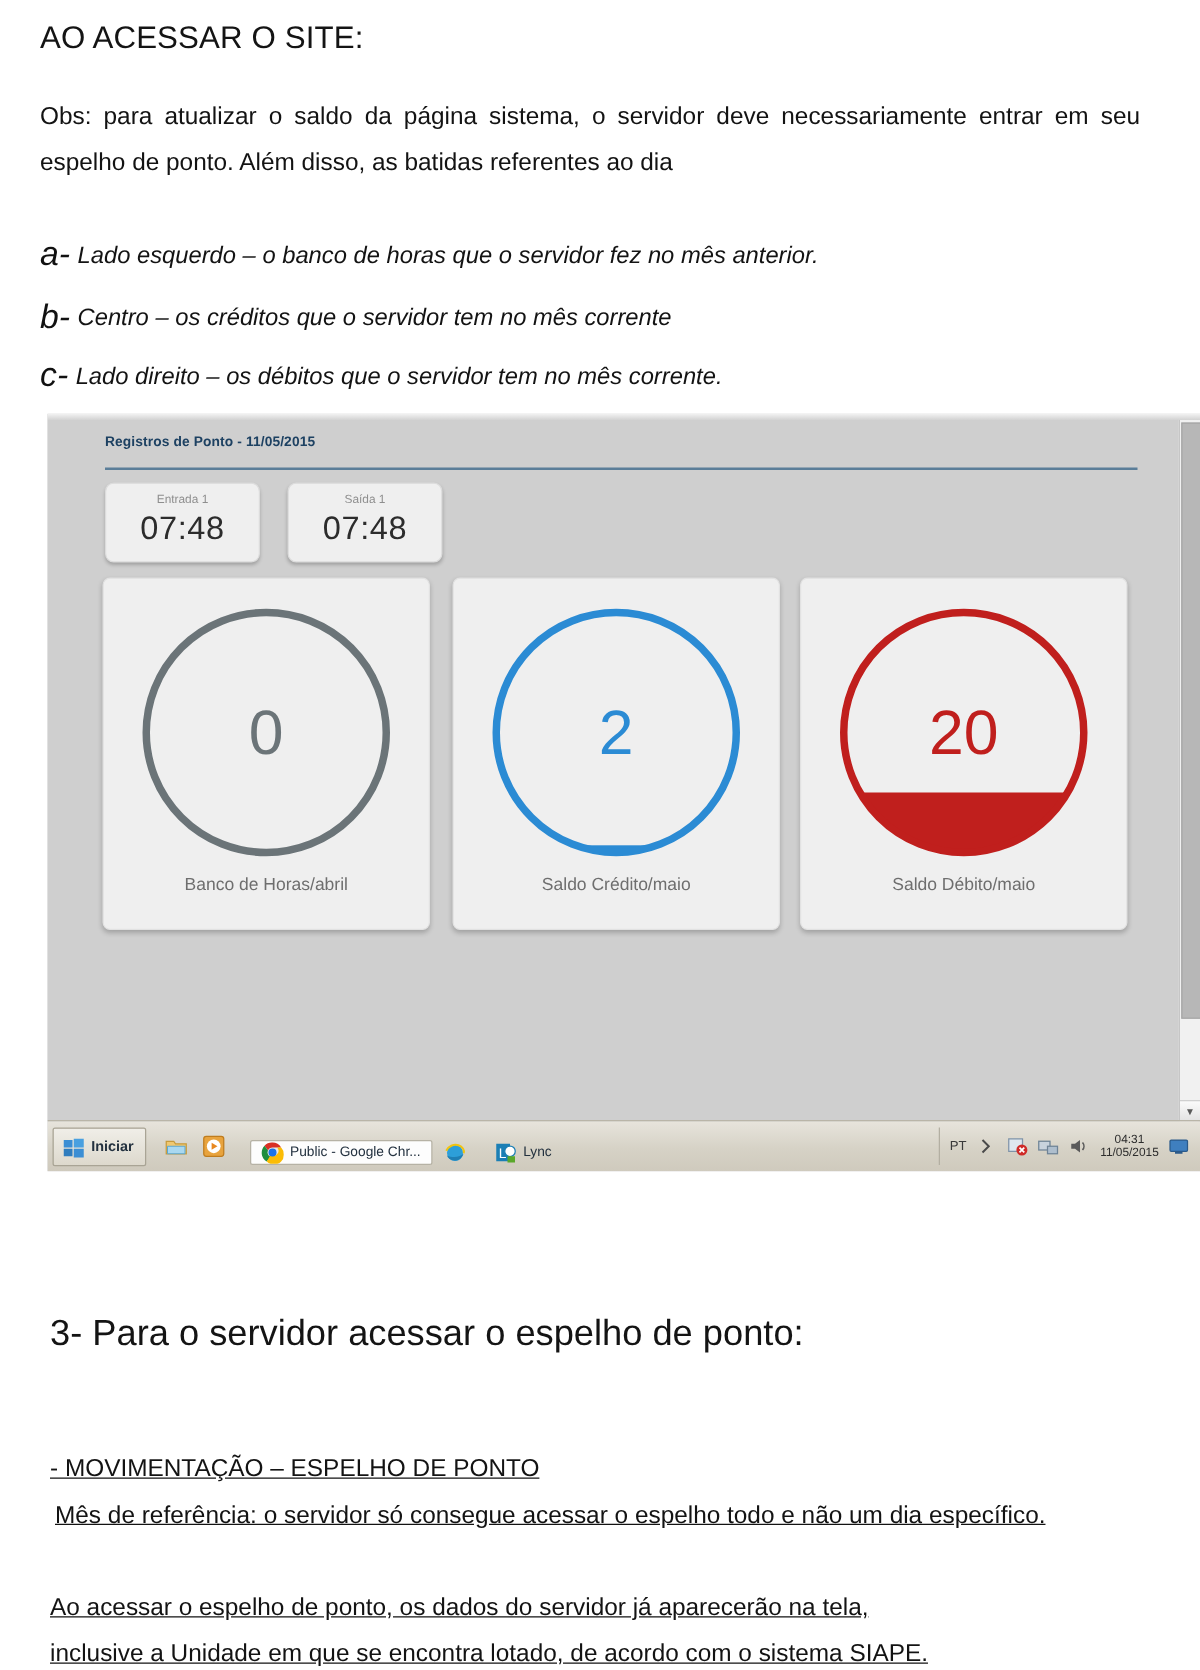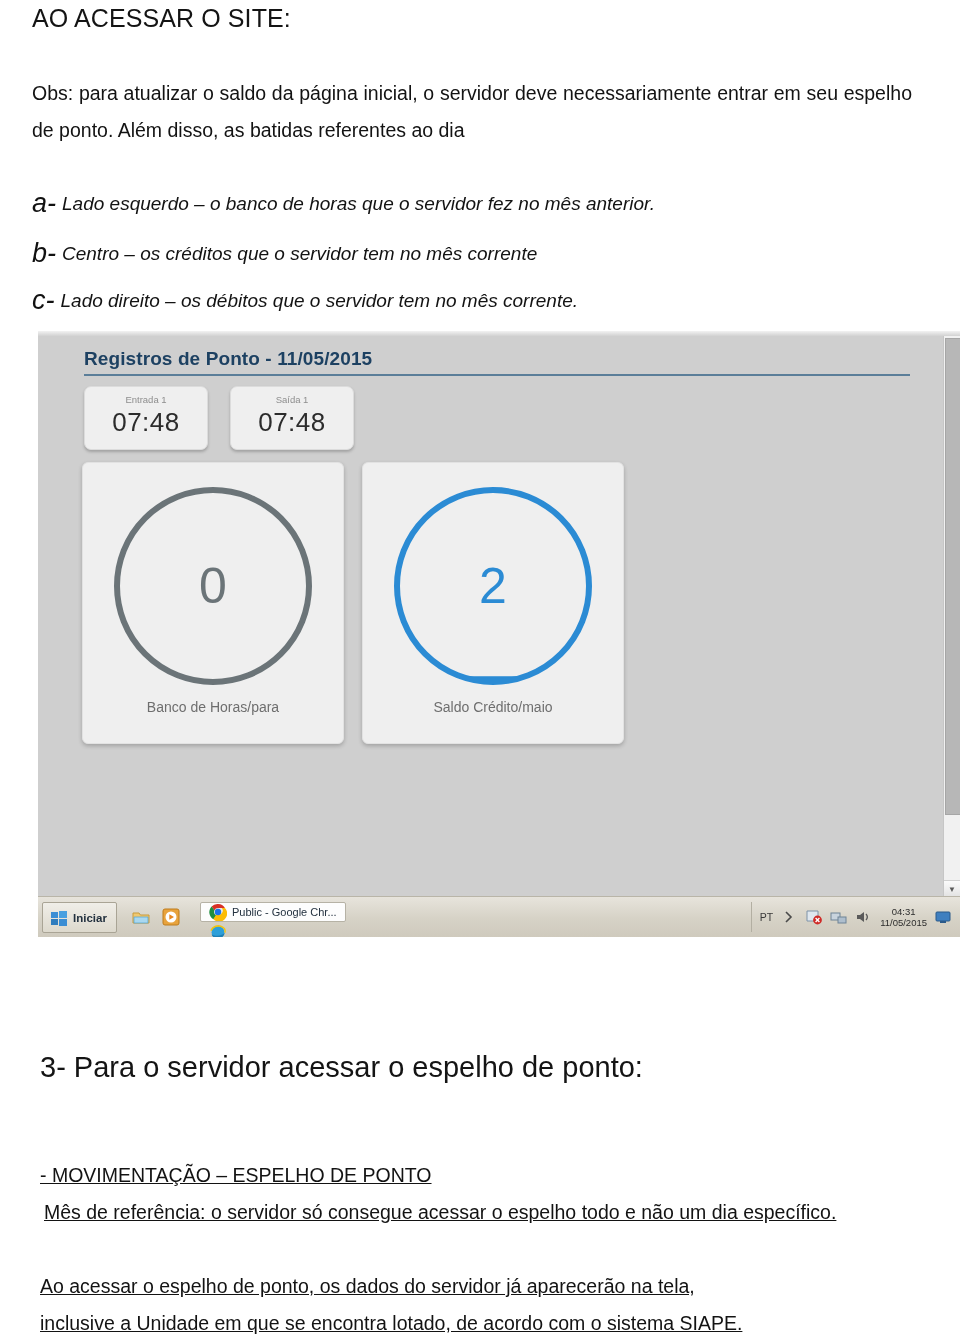--- a/index.html
+++ b/index.html
@@ -17,7 +17,7 @@
   .doc{position:absolute;left:0;top:0;width:960px;}
 
   .heading-main{
-    position:absolute;left:32px;top:4px;
+    position:absolute;left:32px;top:16px;
     font-size:25px;font-weight:400;letter-spacing:.1px;
     color:#141414;white-space:nowrap;
   }

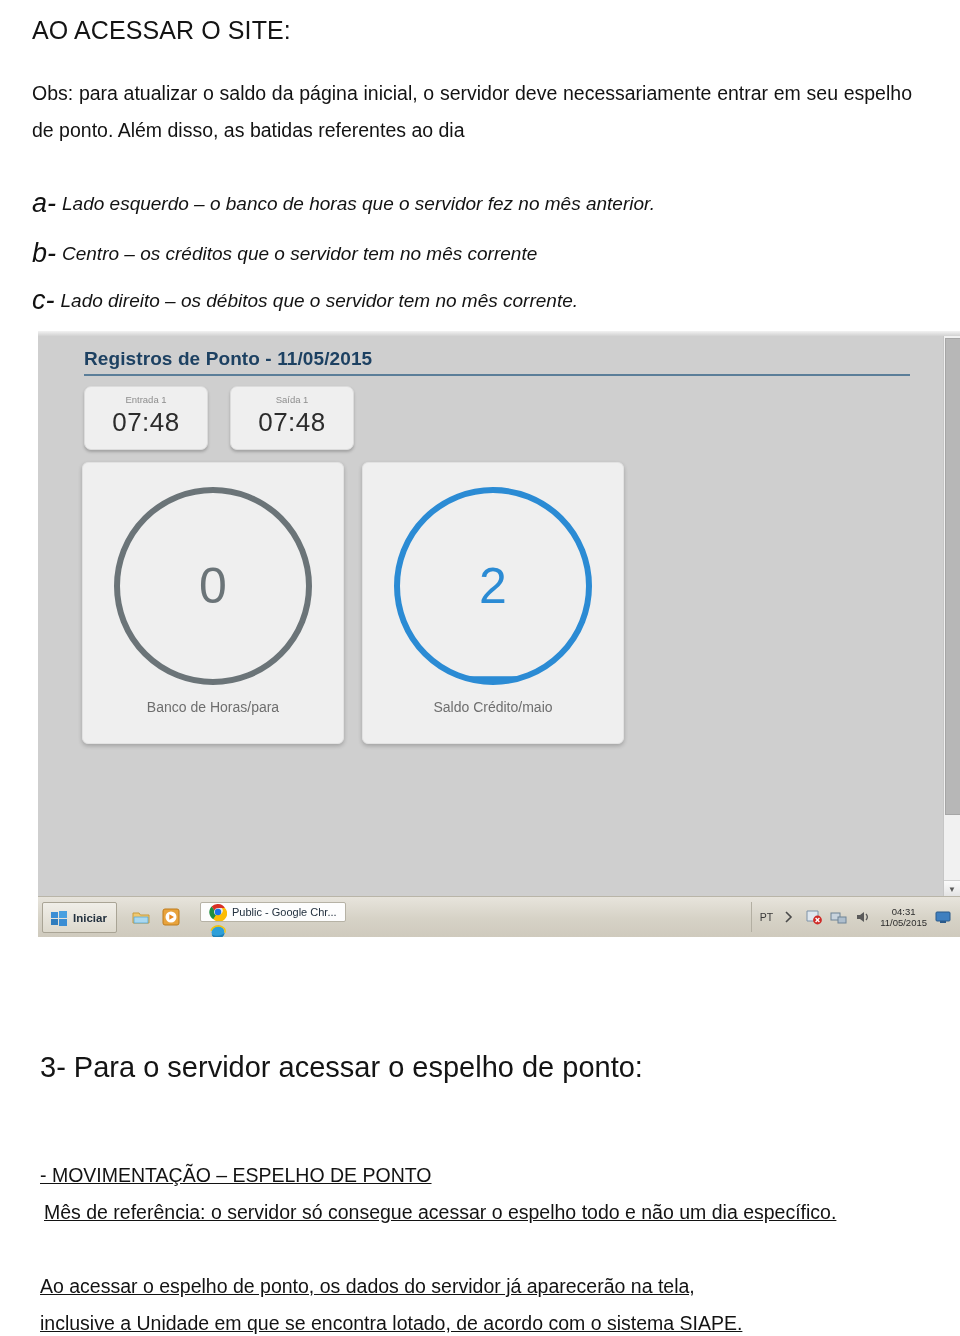--- a/index.html
+++ b/index.html
@@ -214,7 +214,7 @@
   <div class="heading-main">AO ACESSAR O SITE:</div>
 
   <div class="para obs">
-    <span>Obs: para atualizar o saldo da página inicial, o servidor deve necessariamente entrar em seu espelho de ponto. Além disso, as batidas referentes ao dia</span>
+    <span>Obs: para atualizar o saldo da página sistema, o servidor deve necessariamente entrar em seu espelho de ponto. Além disso, as batidas referentes ao dia</span>
   </div>
 
   <div class="bullet-row" id="b-a">

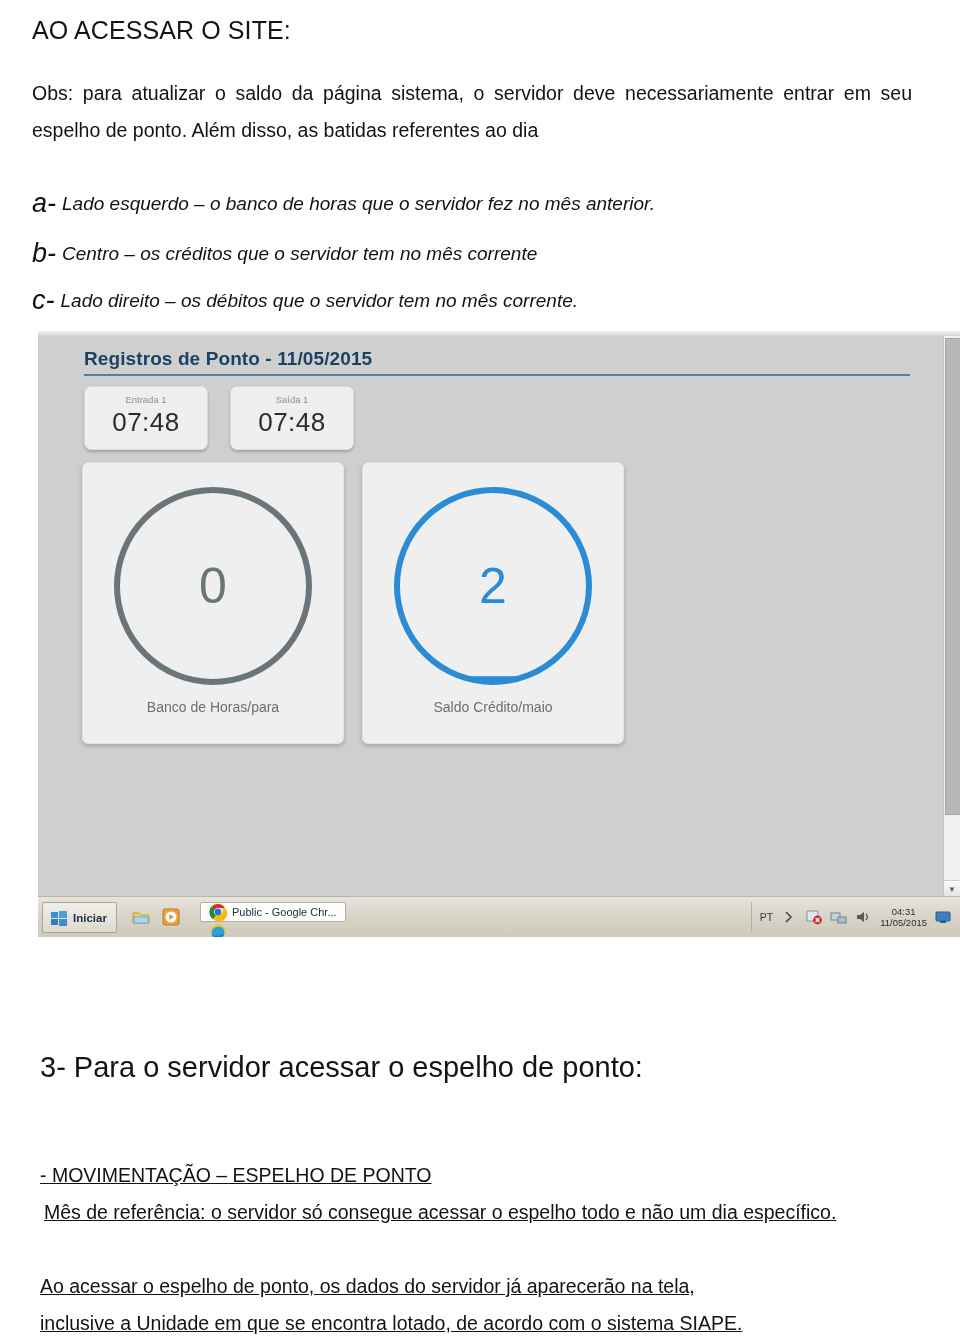--- a/index.html
+++ b/index.html
@@ -81,7 +81,7 @@
 
   .reg-title{
     position:absolute;left:46px;top:12px;
-    font-size:19px;font-weight:bold;
+    font-size:11px;font-weight:bold;
     color:#1d4162;
     white-space:nowrap;
     letter-spacing:.1px;

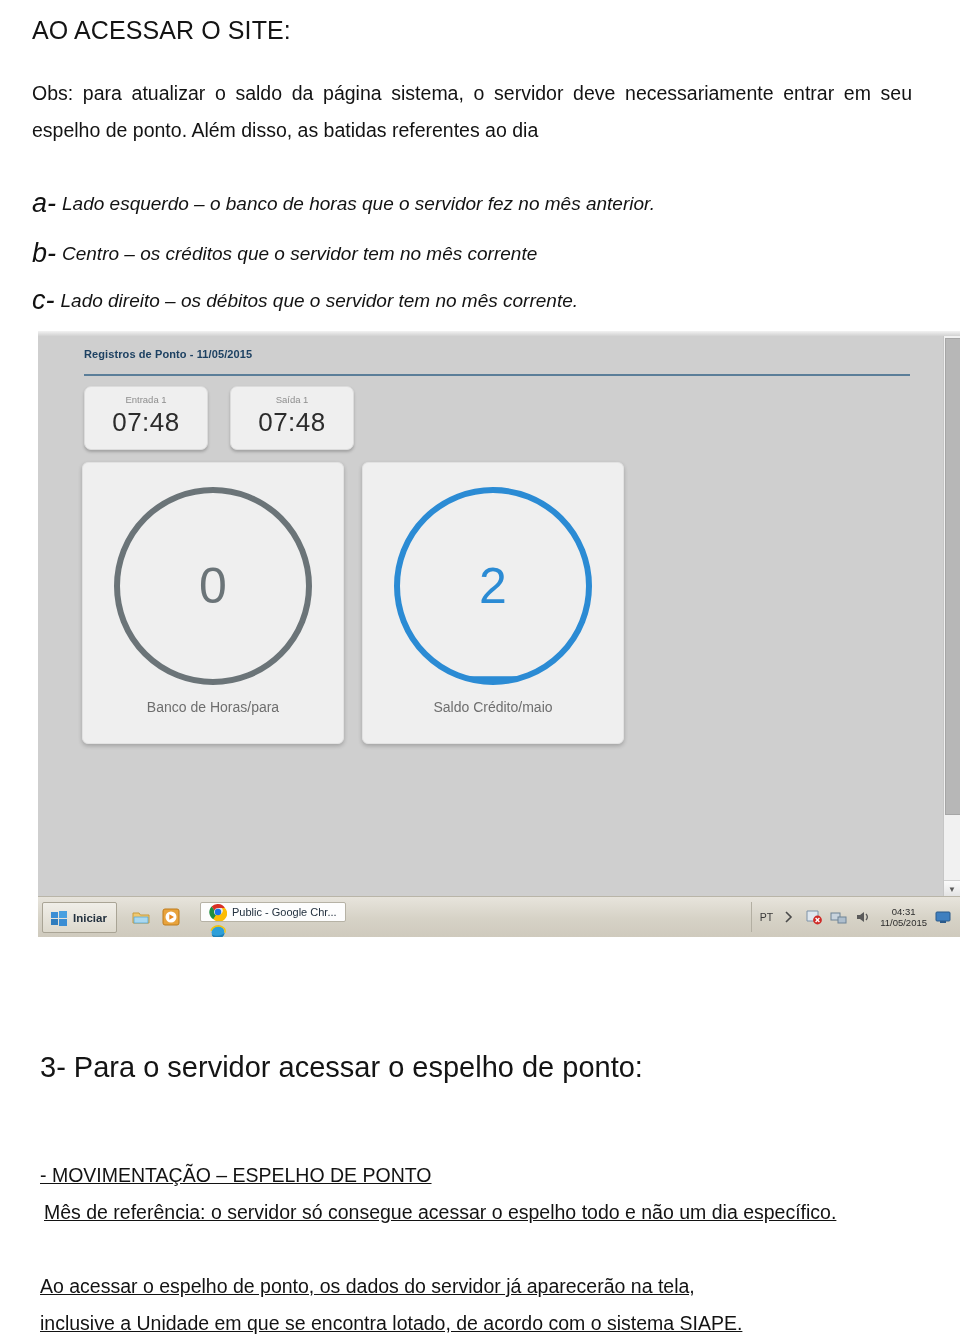--- a/index.html
+++ b/index.html
@@ -288,6 +288,21 @@
       <div class="glabel">Saldo Crédito/maio</div>
     </div>
 
+    <div class="gcard" id="gcard2">
+      <div class="gauge">
+        <svg viewBox="0 0 214 214" xmlns="http://www.w3.org/2000/svg">
+          <defs>
+              <clipPath id="clip2">
+                <circle cx="107" cy="107" r="96"></circle>
+              </clipPath>
+            </defs>
+          <rect class="gfill" id="gfill2" x="0" y="155" width="214" height="48" clip-path="url(#clip2)" fill="#c01f1d"></rect>
+          <circle class="gring" id="gring2" cx="107" cy="107" r="96" fill="none" stroke="#c01f1d" stroke-width="6"></circle>
+        </svg>
+        <div class="gnum" id="gnum2" style="color: rgb(192, 31, 29);">20</div>
+      </div>
+      <div class="glabel">Saldo Débito/maio</div>
+    </div>
   </div>
 
   <div class="vscroll">

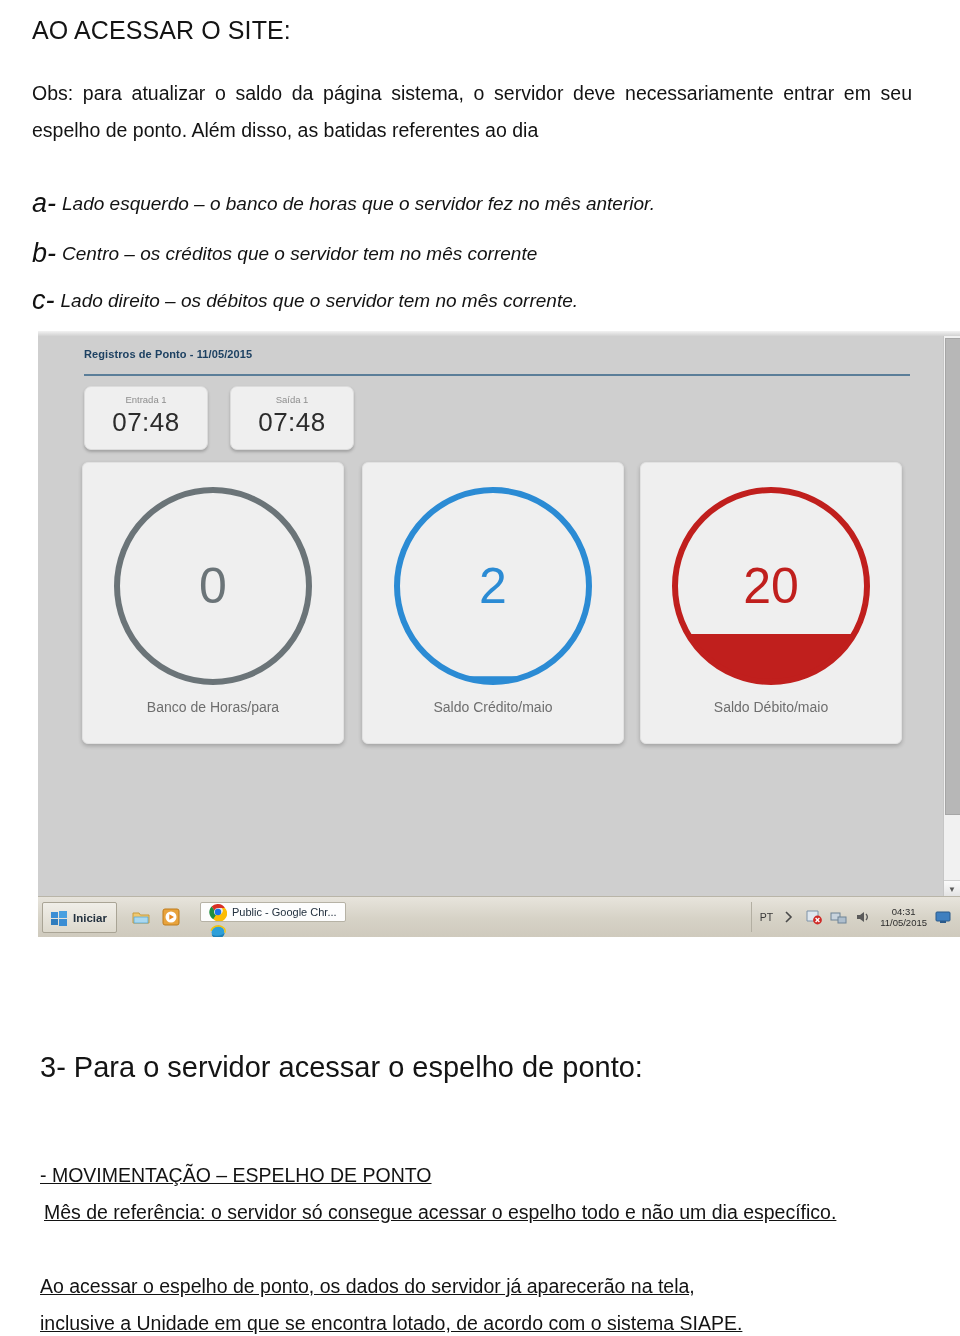--- a/index.html
+++ b/index.html
@@ -269,7 +269,7 @@
         </svg>
         <div class="gnum" id="gnum0" style="color: rgb(107, 116, 120);">0</div>
       </div>
-      <div class="glabel">Banco de Horas/para</div>
+      <div class="glabel">Banco de Horas/abril</div>
     </div>
 
     <div class="gcard" id="gcard1">

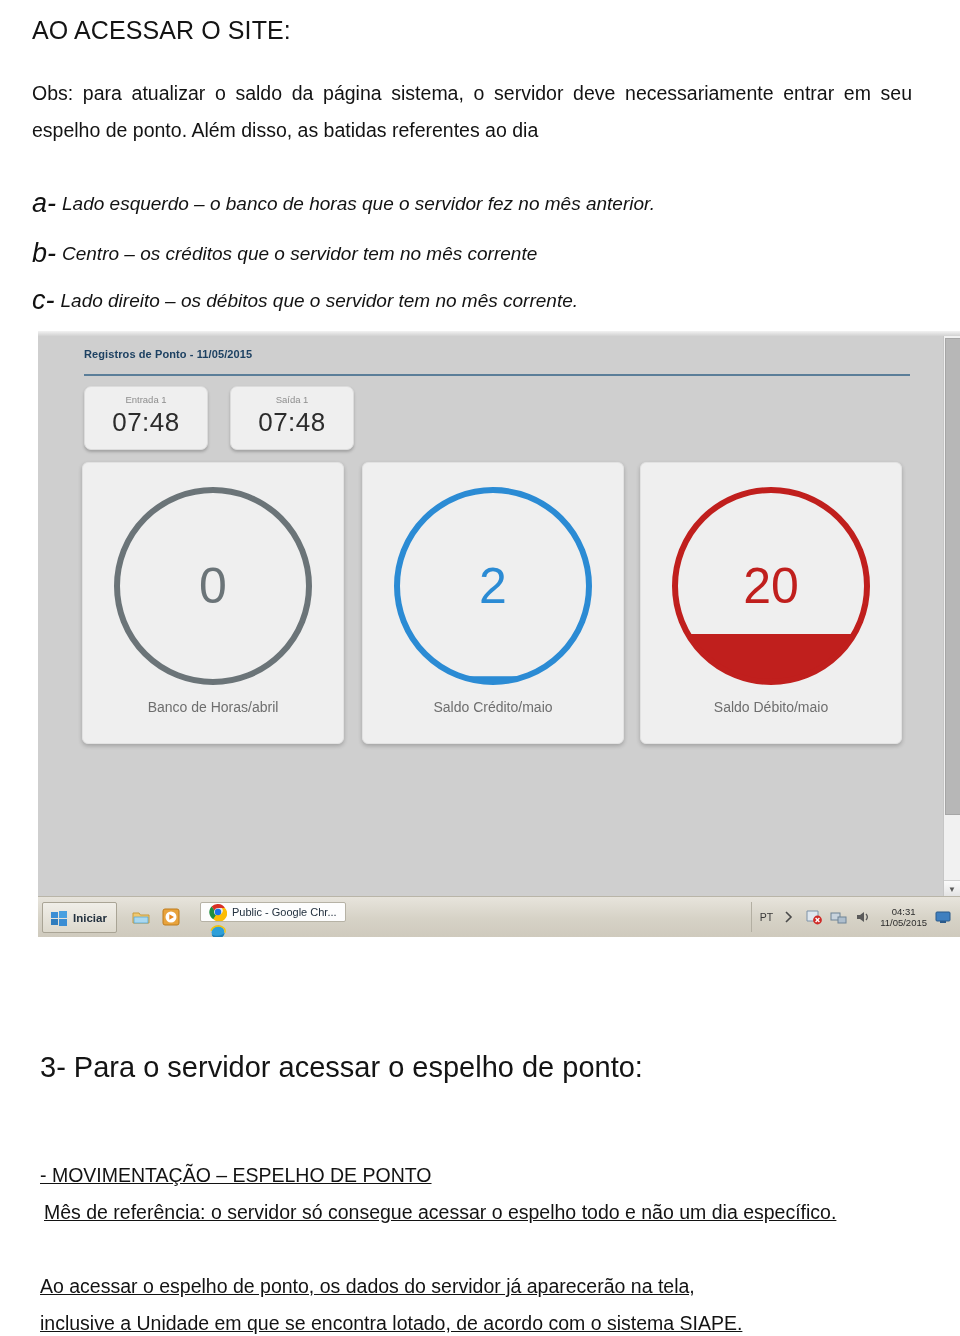--- a/index.html
+++ b/index.html
@@ -178,7 +178,7 @@
   }
   .tb-apps{
     position:absolute;left:162px;top:5px;height:30px;
-    display:flex;align-items:flex-start;gap:0;flex-direction:column;
+    display:flex;align-items:flex-end;gap:0;
   }
   .tb-btn{
     display:flex;align-items:center;gap:5px;

